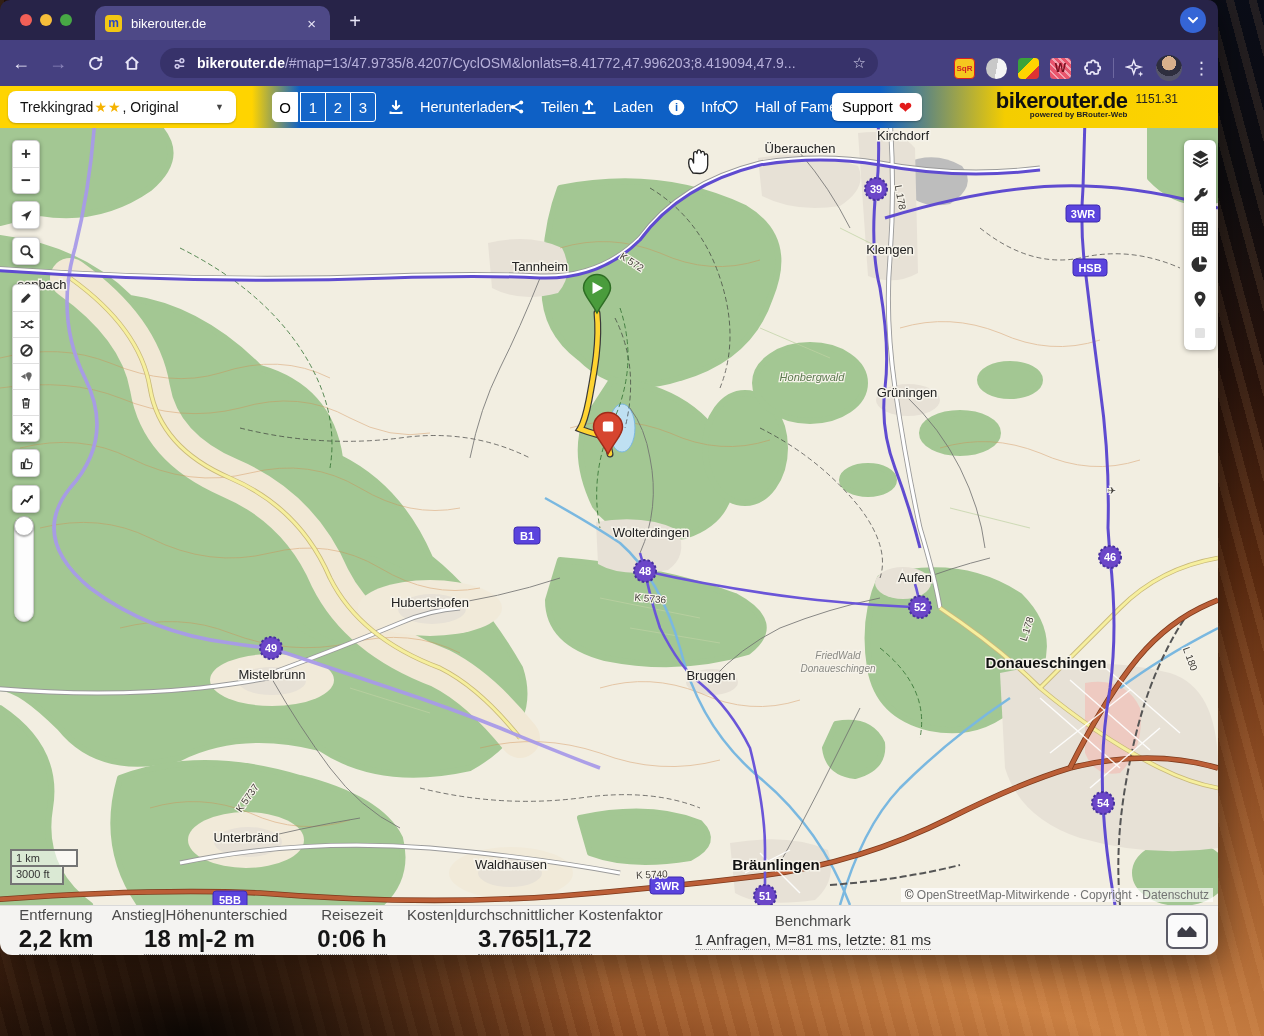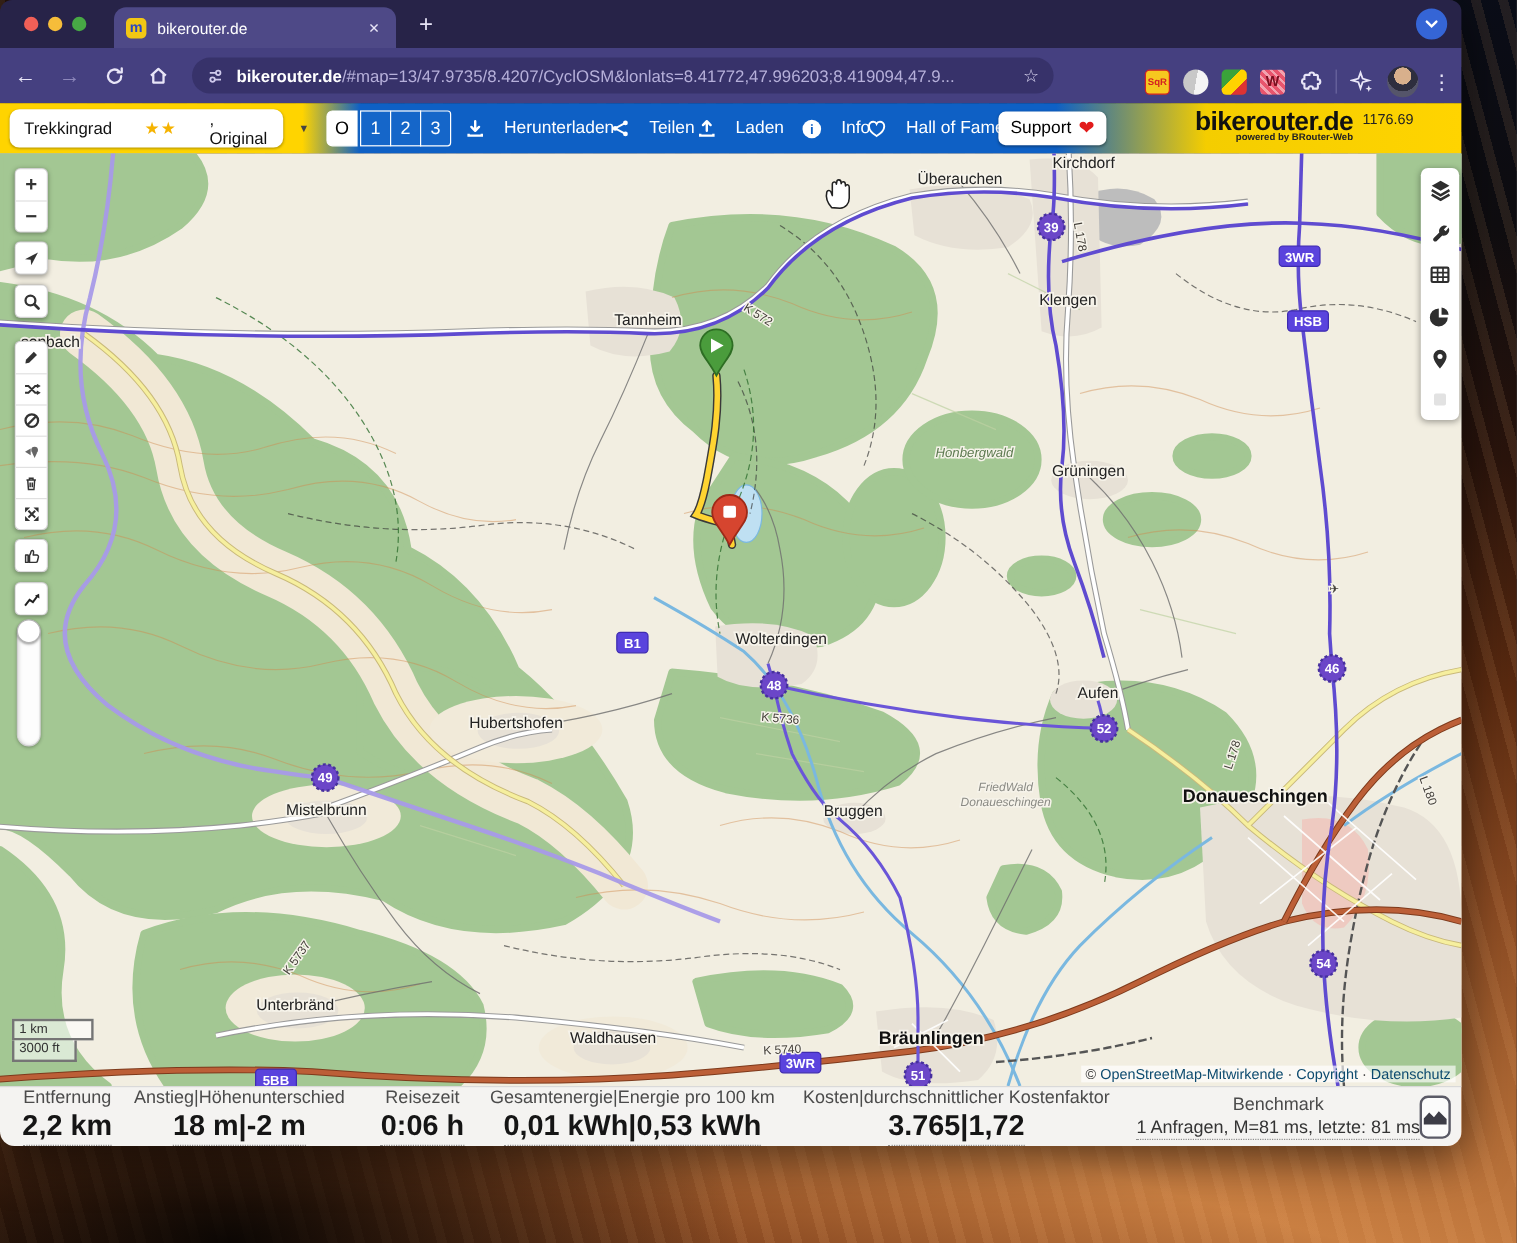--- a/index.html
+++ b/index.html
@@ -63,7 +63,7 @@
     display:flex; align-items:center; }
   .profile-select { position:absolute; left:8px; top:5px; width:228px; height:32px; background:#fff;
     border-radius:8px; display:flex; align-items:center; padding:0 12px; font-size:14px; color:#111;
-    box-shadow:0 1px 2px rgba(0,0,0,.25);gap:26px; }
+    box-shadow:0 1px 2px rgba(0,0,0,.25); }
   .profile-select .stars { color:#f5b301; letter-spacing:1px; margin:0 1px; }
   .profile-caret { margin-left:auto; font-size:9px; color:#444; }
   .alts { position:absolute; left:272px; top:6px; display:flex; }

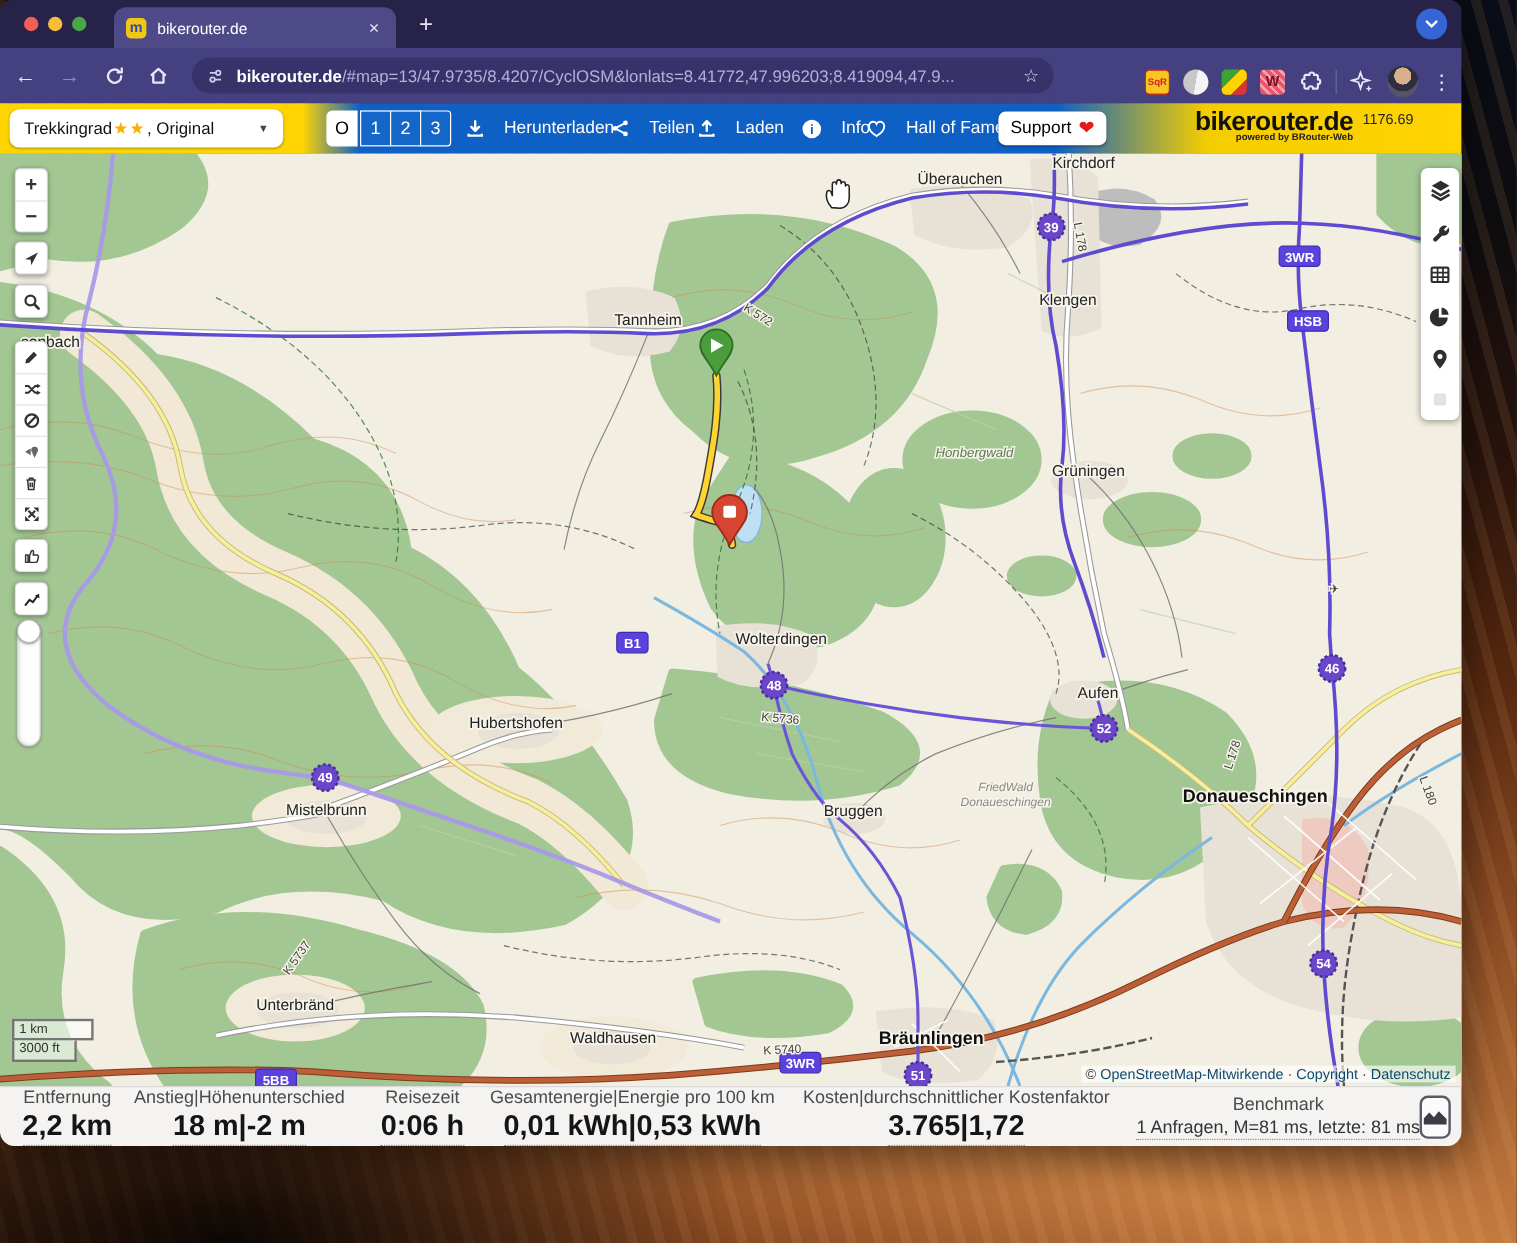--- a/index.html
+++ b/index.html
@@ -266,7 +266,7 @@
         <div class="logo-main">bikerouter.de</div>
         <div class="logo-sub">powered by BRouter-Web</div>
       </div>
-      <div class="logo-ver">1176.69</div>
+      <div class="logo-ver">1151.31</div>
     </div>
   </div>
 

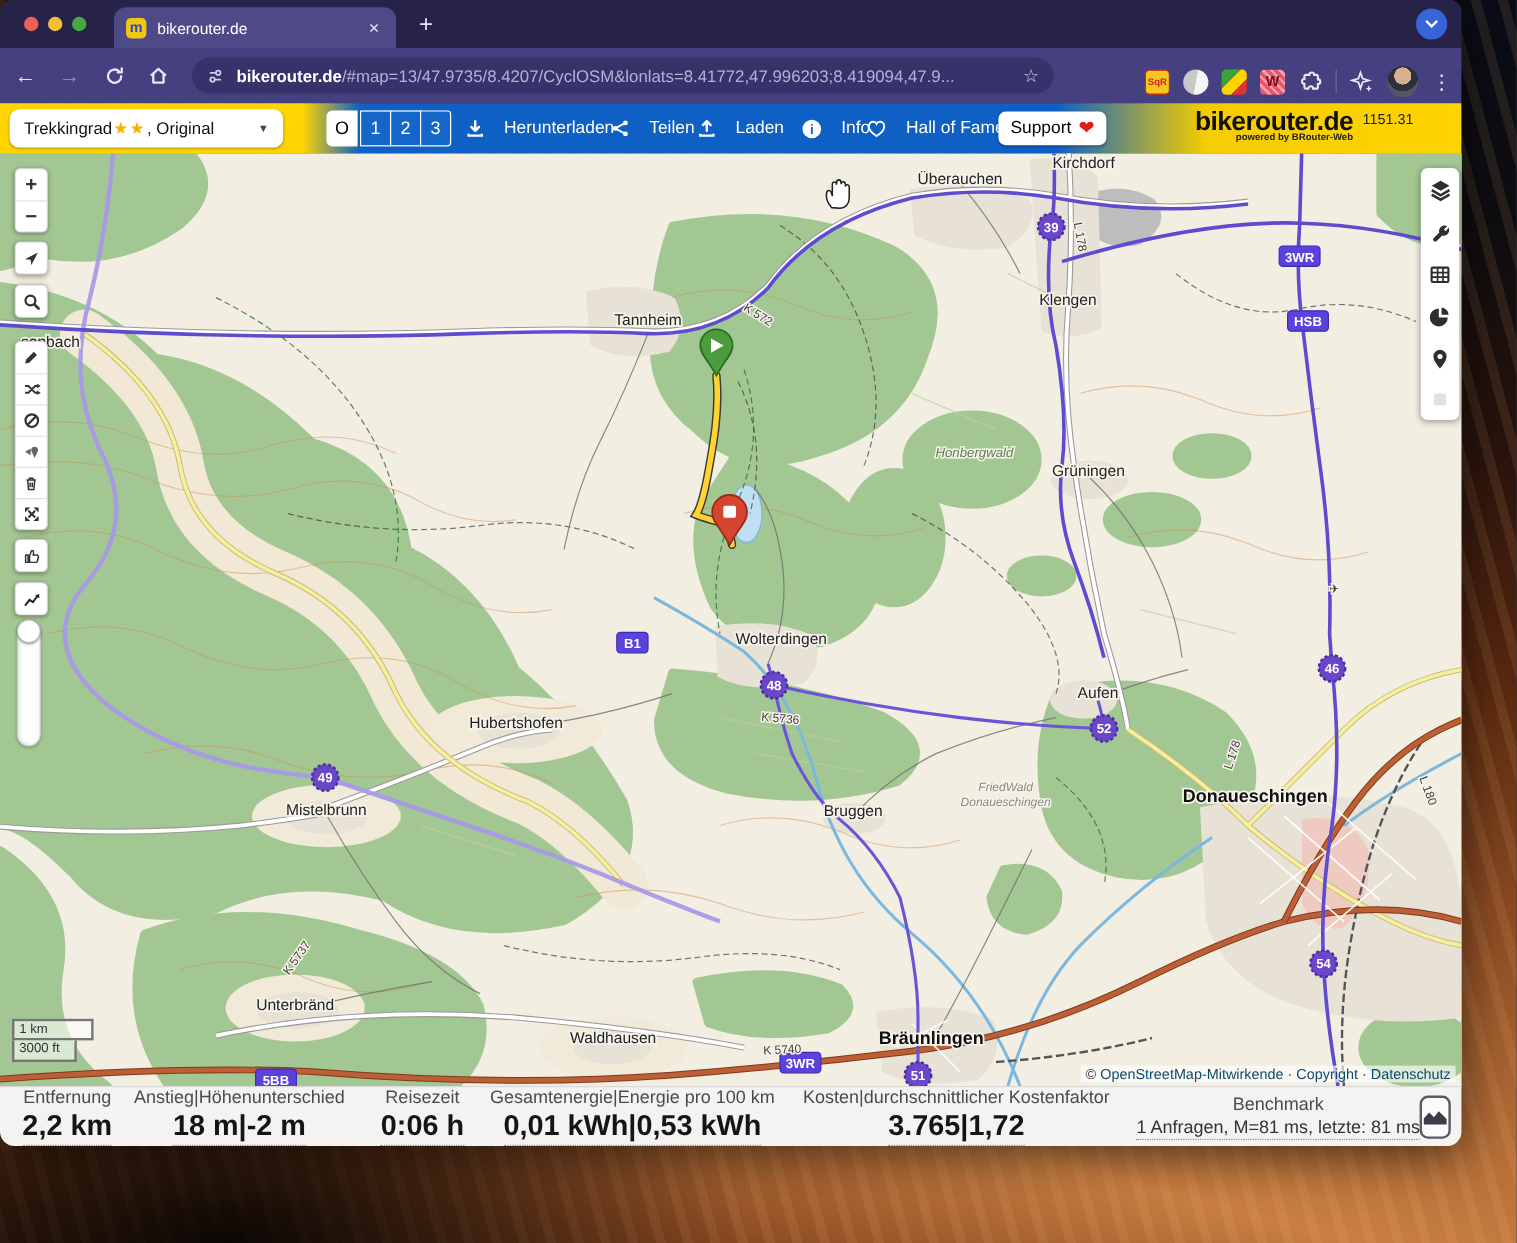--- a/index.html
+++ b/index.html
@@ -111,7 +111,7 @@
 
   .attrib { position:absolute; right:5px; bottom:3px; font-size:12px; color:#333;
     background:rgba(255,255,255,.65); padding:0 4px; }
-  .attrib a { color:#0c4a6e; text-decoration:none; }
+  .attrib a { color:#737373; text-decoration:none; }
 
   .hand-cursor { position:absolute; left:686px; top:18px; }
 

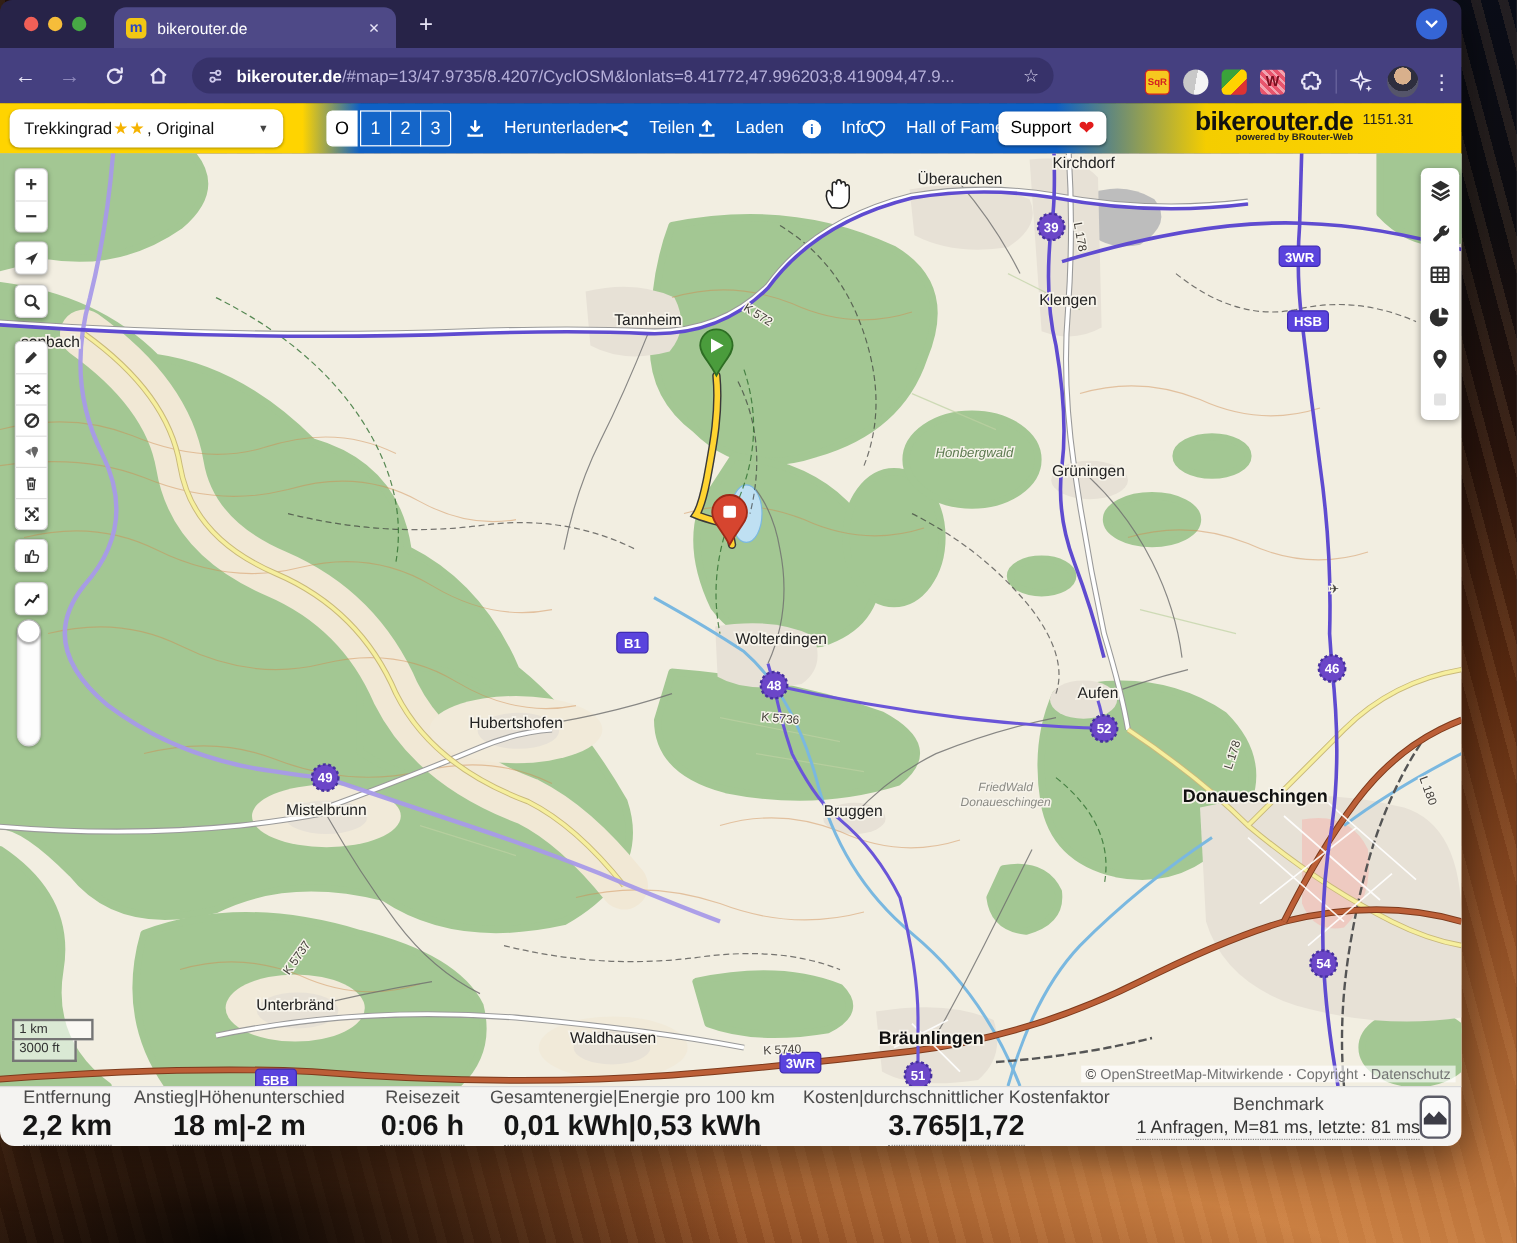--- a/index.html
+++ b/index.html
@@ -625,10 +625,6 @@
         <div class="stat-value">0:06 h</div>
       </div>
       <div class="stat-col">
-        <div class="stat-label">Gesamtenergie|Energie pro 100 km</div>
-        <div class="stat-value">0,01 kWh|0,53 kWh</div>
-      </div>
-      <div class="stat-col">
         <div class="stat-label">Kosten|durchschnittlicher Kostenfaktor</div>
         <div class="stat-value">3.765|1,72</div>
       </div>

